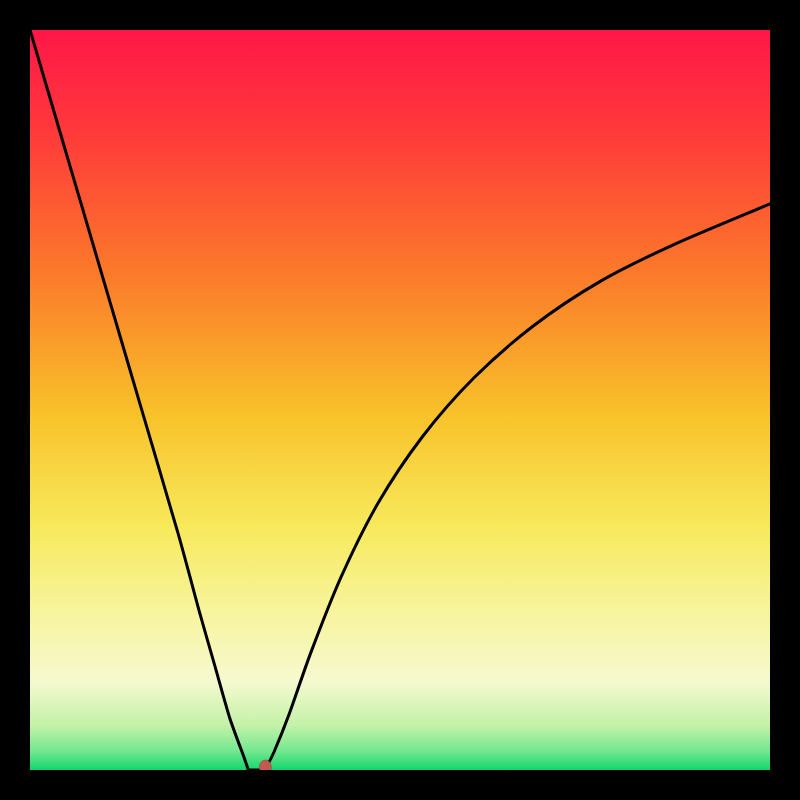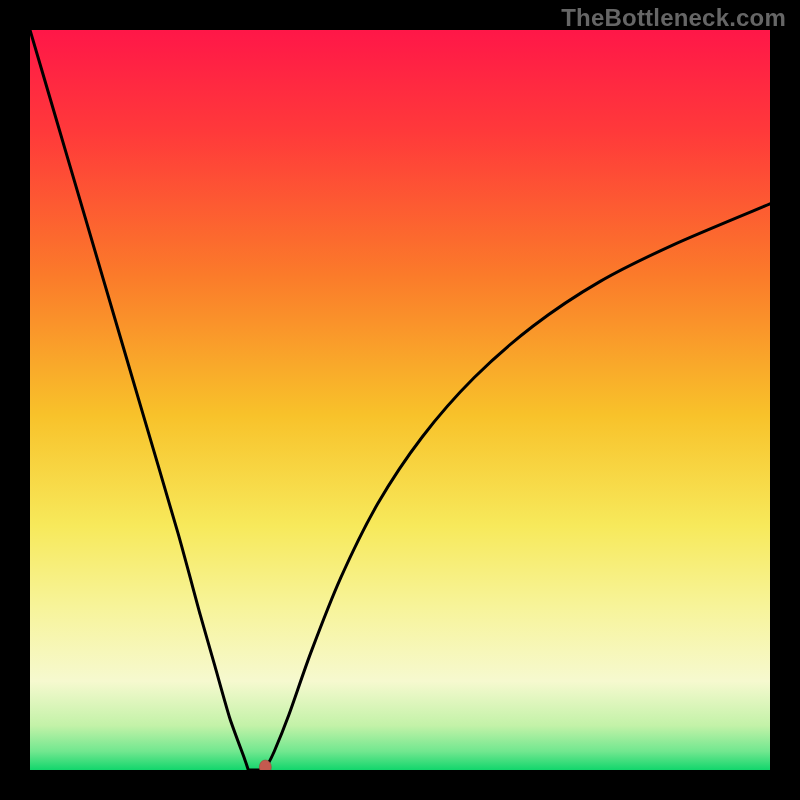--- a/index.html
+++ b/index.html
@@ -45,7 +45,6 @@
 <body>
 
 <div class="frame">
-  <div class="watermark">TheBottleneck.com</div>
 
   <div class="plot-wrap">
     <svg viewBox="0 0 740 740" preserveAspectRatio="none">

